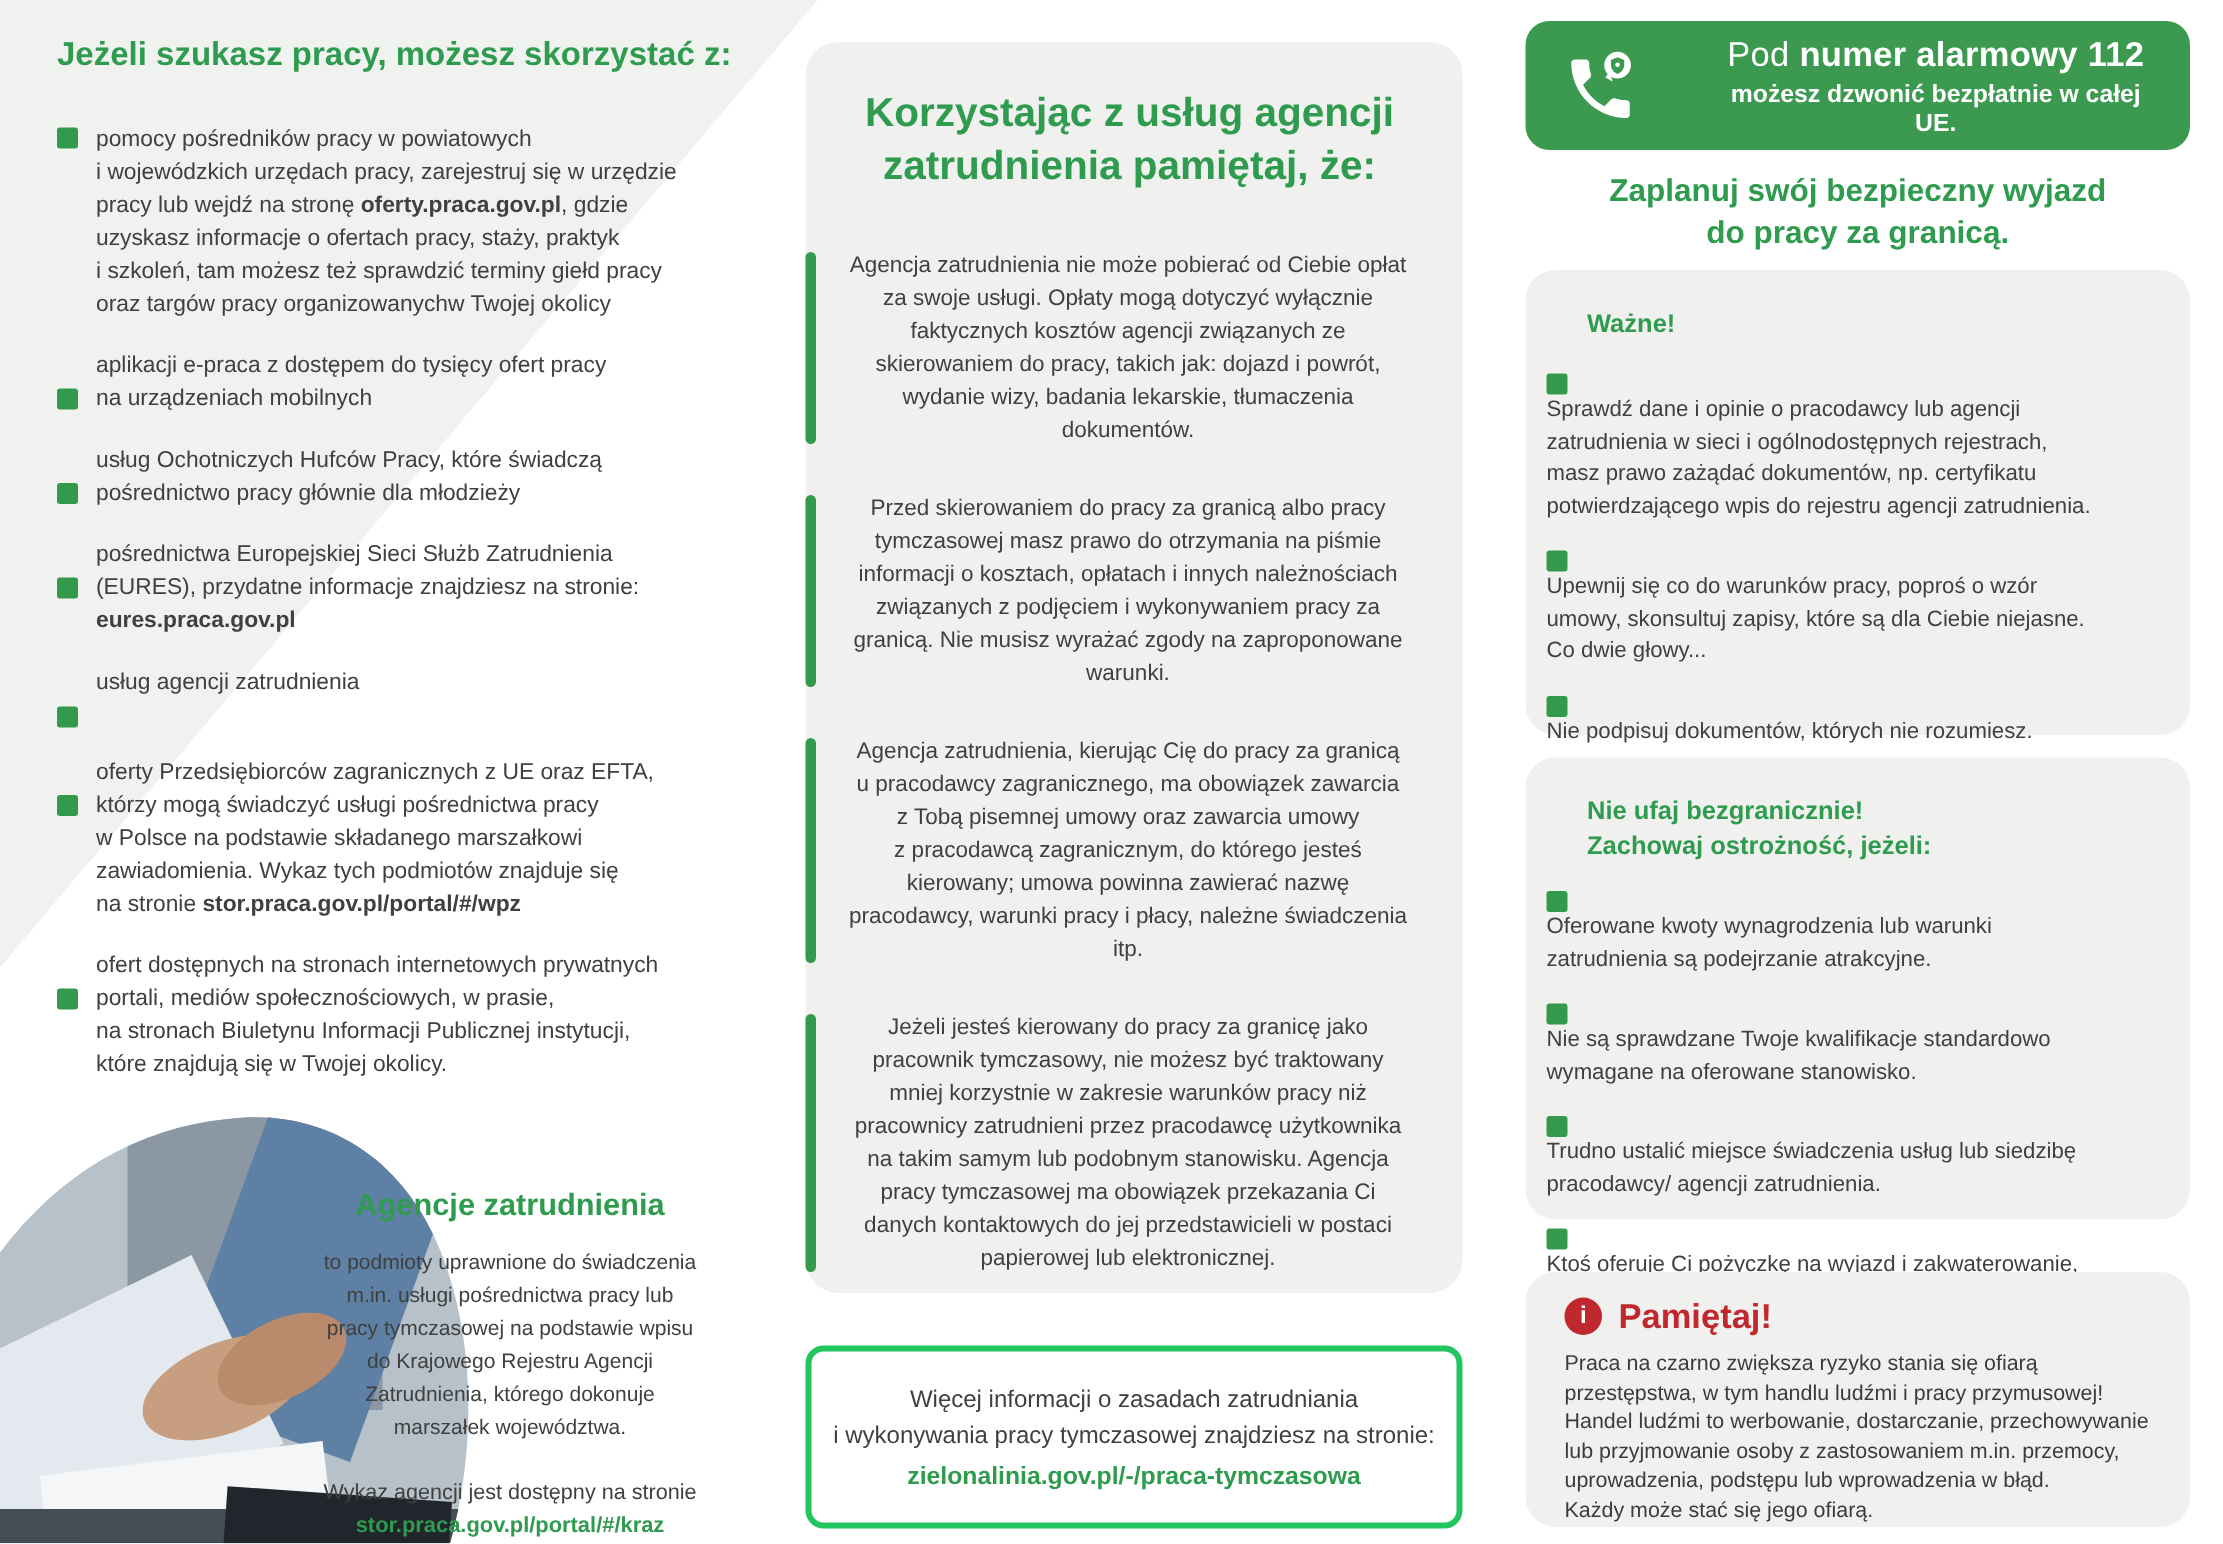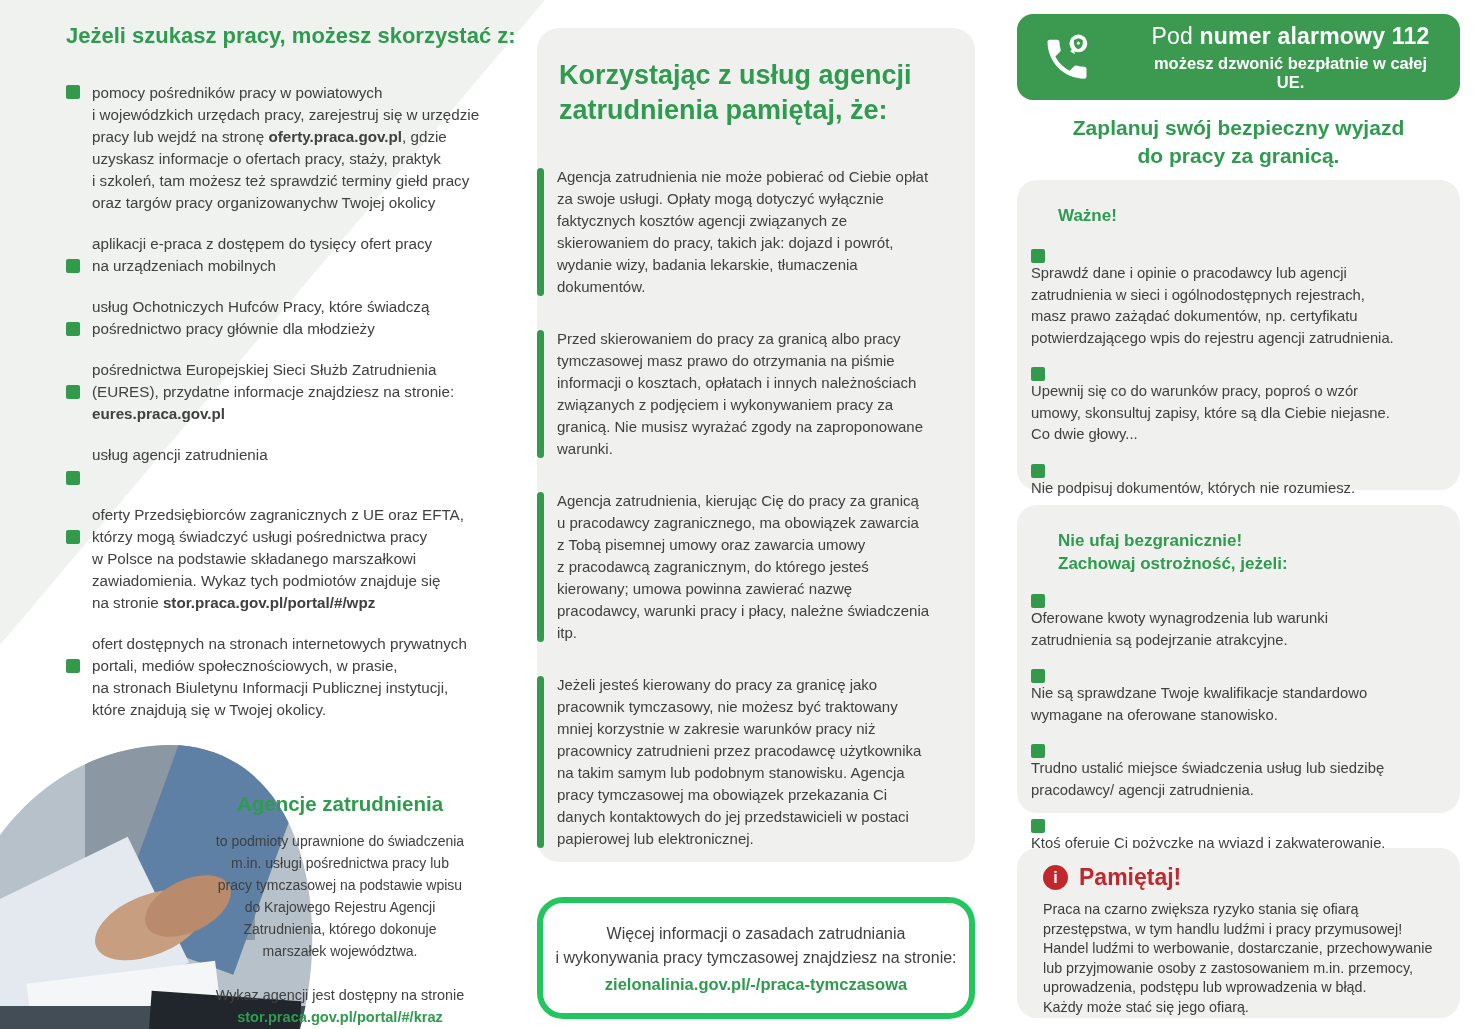--- a/index.html
+++ b/index.html
@@ -8,7 +8,7 @@
   .wedge{position:absolute;left:0;top:0;width:545px;height:645px;background:#f0f2f0;
          clip-path:polygon(0 0,100% 0,0 100%);}
   
-  .left{position:absolute;left:38px;top:22px;width:472px;margin-left:28px;}
+  .left{position:absolute;left:38px;top:22px;width:472px;}
   .left-heading{margin:0 0 32px 0;font-size:22px;line-height:28px;font-weight:700;color:#2f9b4e;white-space:nowrap;}
   .item{display:flex;margin-bottom:19px;}
   .sq{width:14px;height:14px;border-radius:2px;background:#33994b;flex:0 0 14px;margin-right:12px;margin-top:26px;}

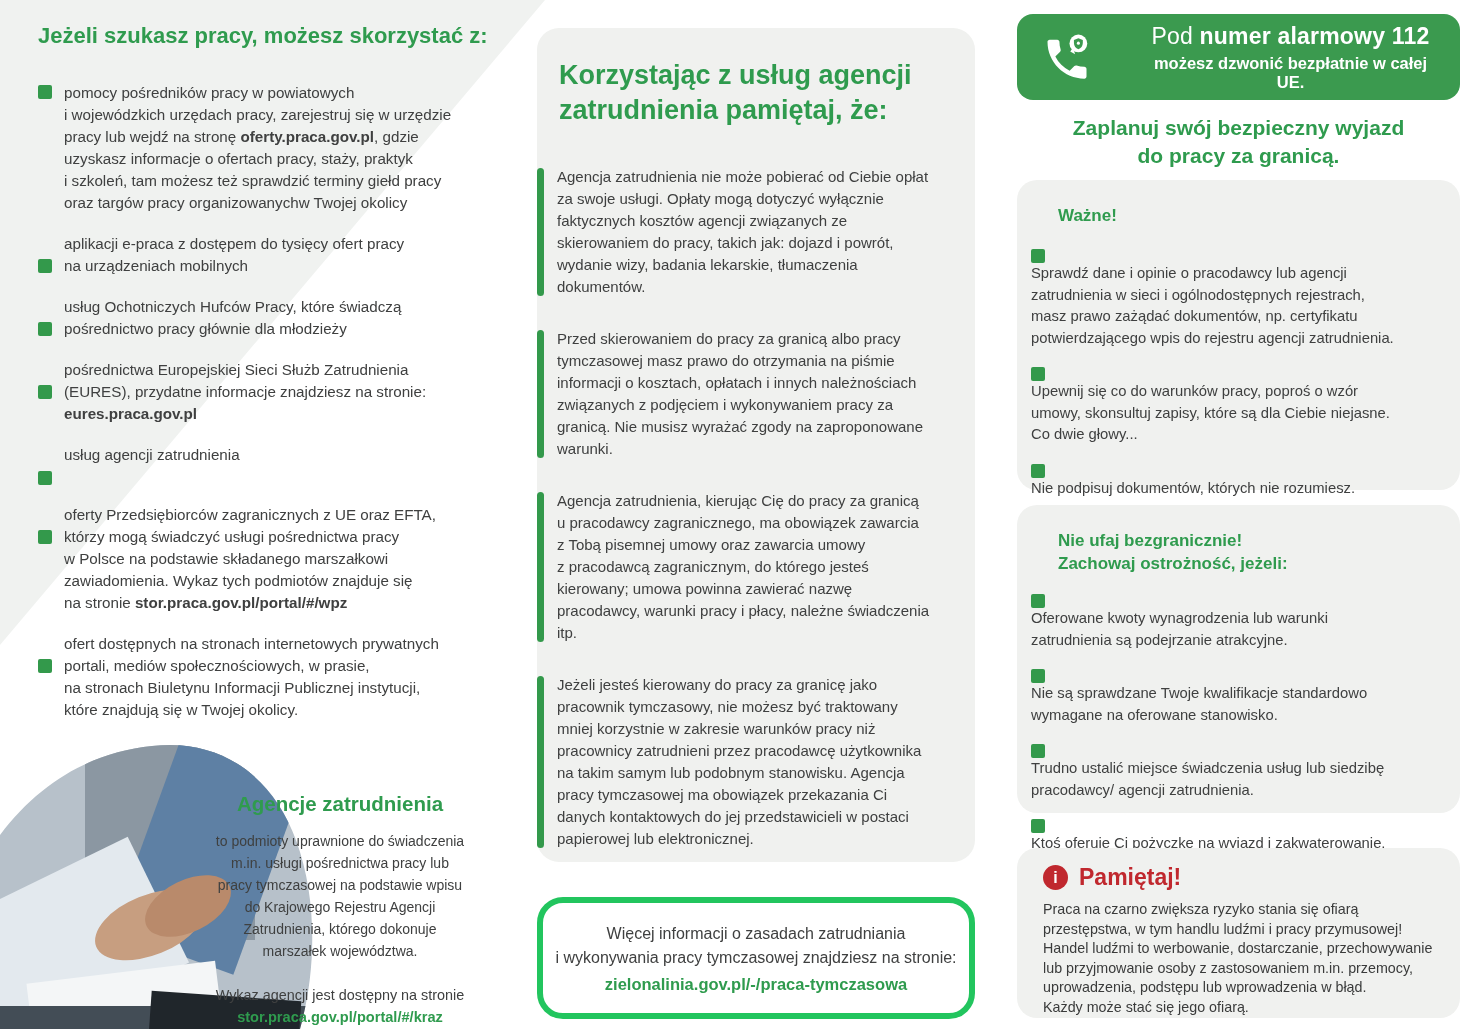--- a/index.html
+++ b/index.html
@@ -27,7 +27,7 @@
   .agencje .link{font-size:14.6px;}
   
   .mid-panel{position:absolute;left:537px;top:28px;width:438px;height:834px;background:#f0f1ef;
-             border-radius:22px;padding:16px 28px 0 20px;box-sizing:border-box;}
+             border-radius:22px;padding:16px 28px 0 20px;box-sizing:border-box;text-align:center;}
   .mid-title{margin:14px 0 38px 2px;font-size:27px;line-height:35px;font-weight:700;color:#2f9b4e;}
   .para{position:relative;margin-bottom:30px;font-size:15px;line-height:22px;white-space:pre-line;}
   .para::before{content:"";position:absolute;left:-20px;top:2px;bottom:2px;width:7px;border-radius:4px;background:#33994b;}

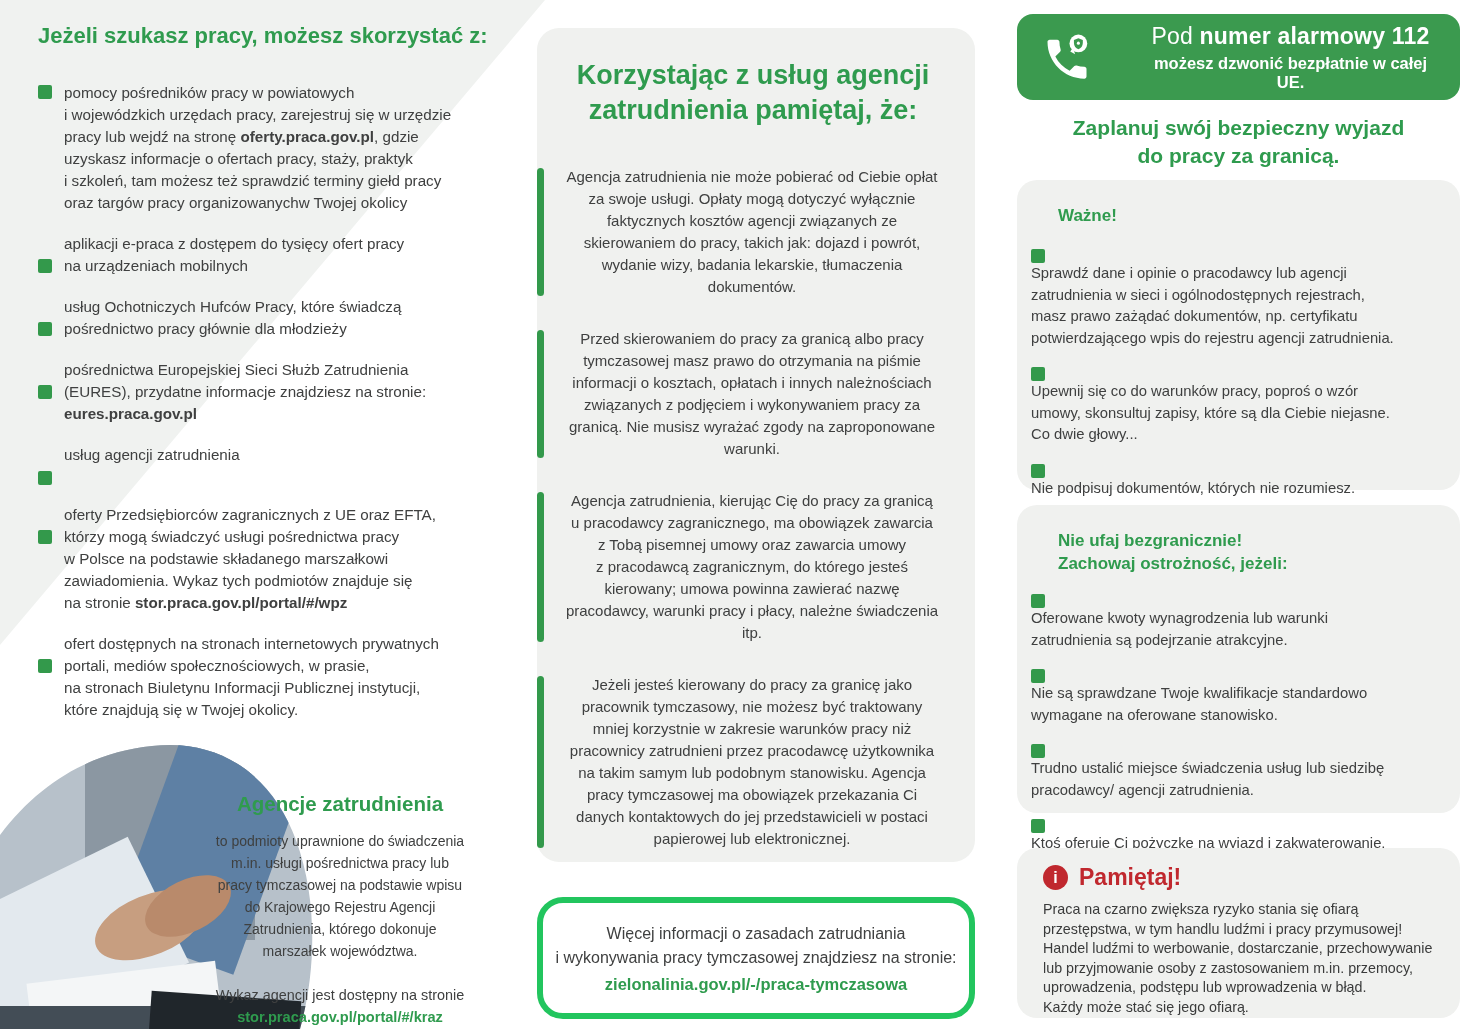--- a/index.html
+++ b/index.html
@@ -32,7 +32,7 @@
   .para{position:relative;margin-bottom:30px;font-size:15px;line-height:22px;white-space:pre-line;}
   .para::before{content:"";position:absolute;left:-20px;top:2px;bottom:2px;width:7px;border-radius:4px;background:#33994b;}
   .info-box{position:absolute;left:537px;top:897px;width:438px;height:122px;background:#fff;
-            border:6px solid #22c55e;border-radius:26px;box-sizing:border-box;
+            border:4px solid #22c55e;border-radius:12px;box-sizing:border-box;
             display:flex;flex-direction:column;justify-content:center;text-align:center;}
   .info-box .txt{font-size:16px;line-height:24px;white-space:pre-line;}
   .info-box .link{display:block;margin-top:5px;font-size:16.5px;}

